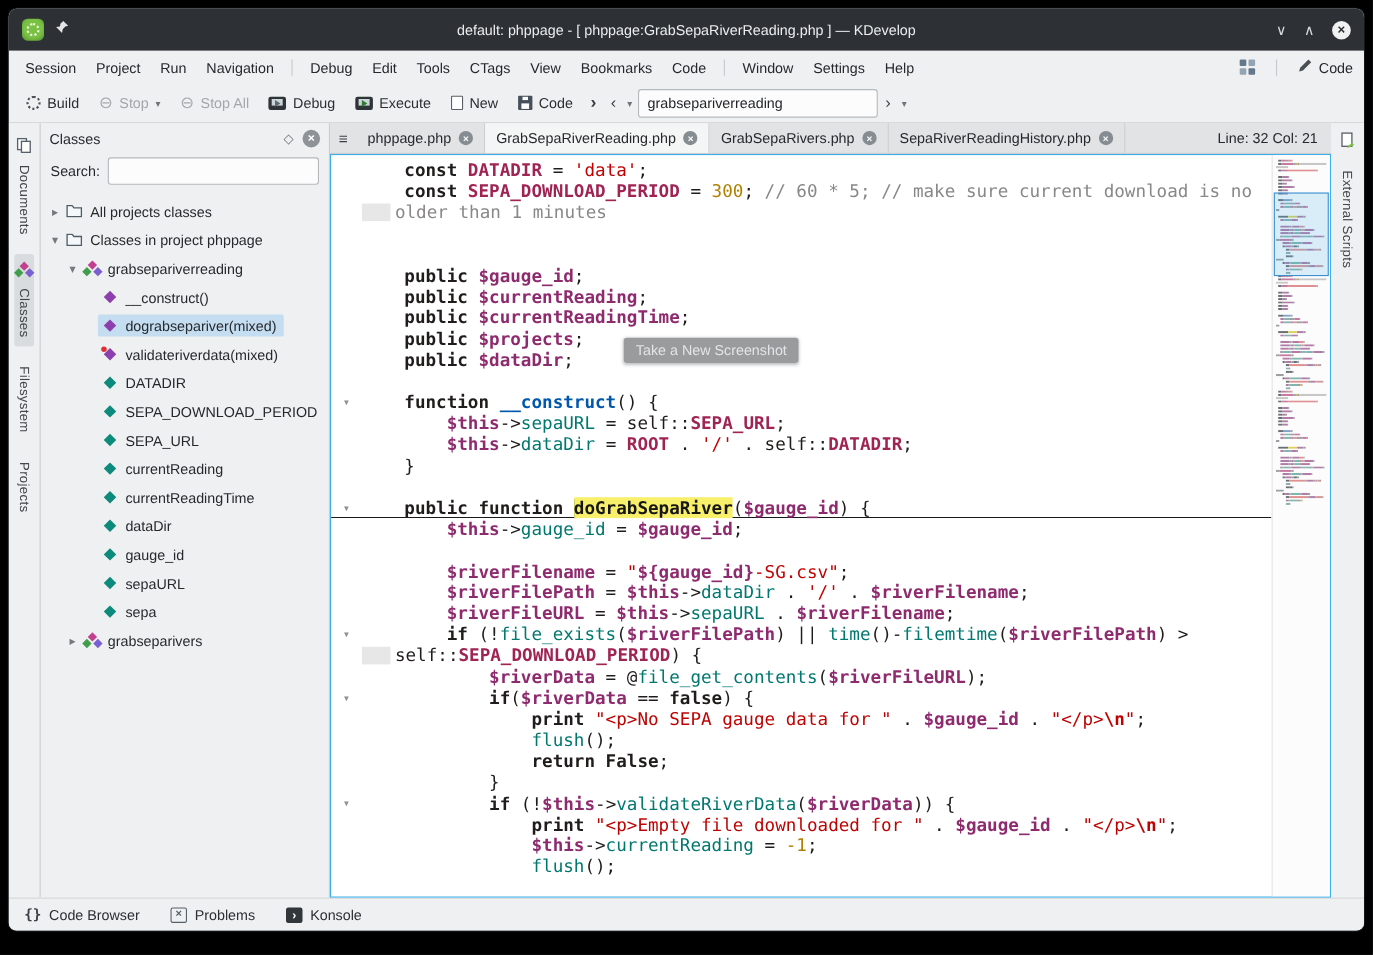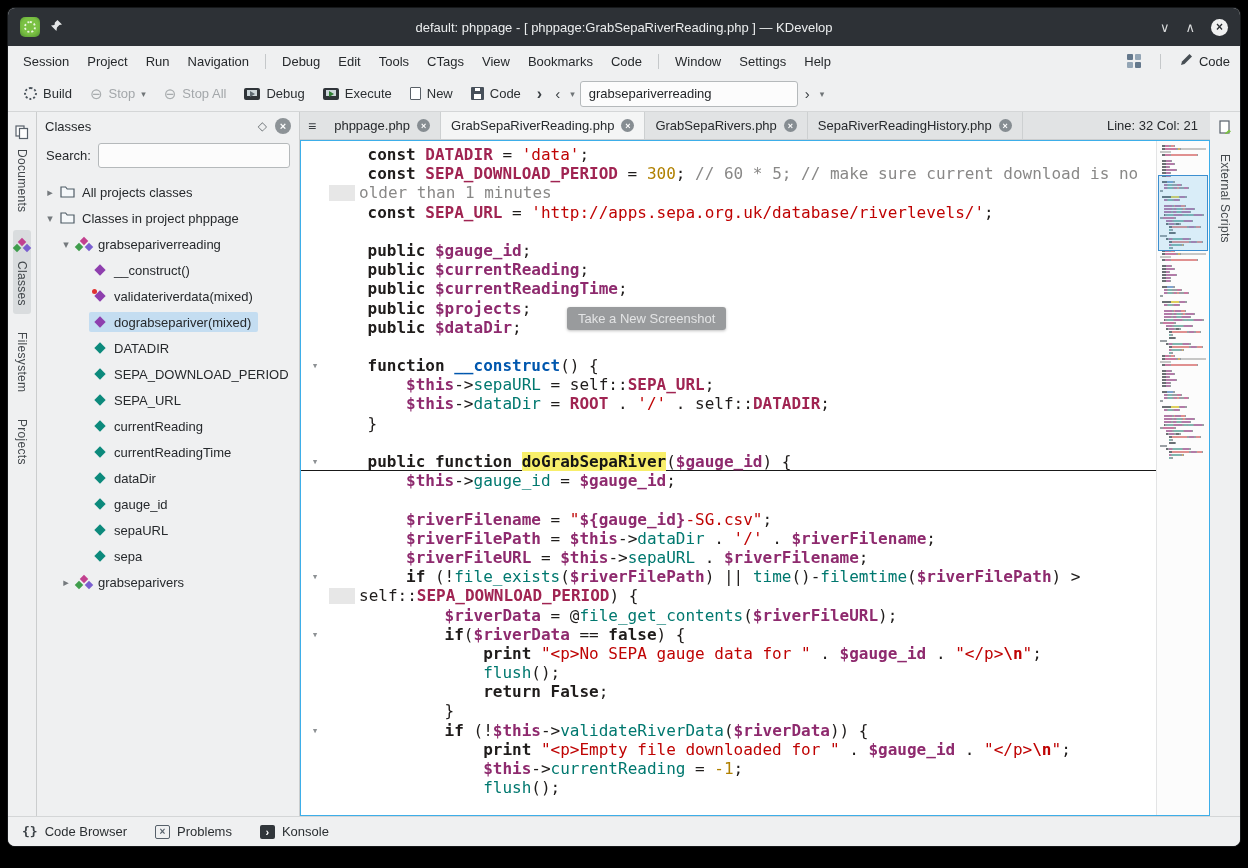--- a/index.html
+++ b/index.html
@@ -478,7 +478,6 @@
             </div>
             <div class="code-line">
               <span class="fold-margin"></span>
-              <span class="line-content"><span class="tok-pl">    </span><span class="tok-k">const </span><span class="tok-ct">SEPA_URL</span><span class="tok-pl"> = </span><span class="tok-s">'http://apps.sepa.org.uk/database/riverlevels/'</span><span class="tok-pl">;</span></span>
             </div>
             <div class="code-line">
               <span class="fold-margin"></span>

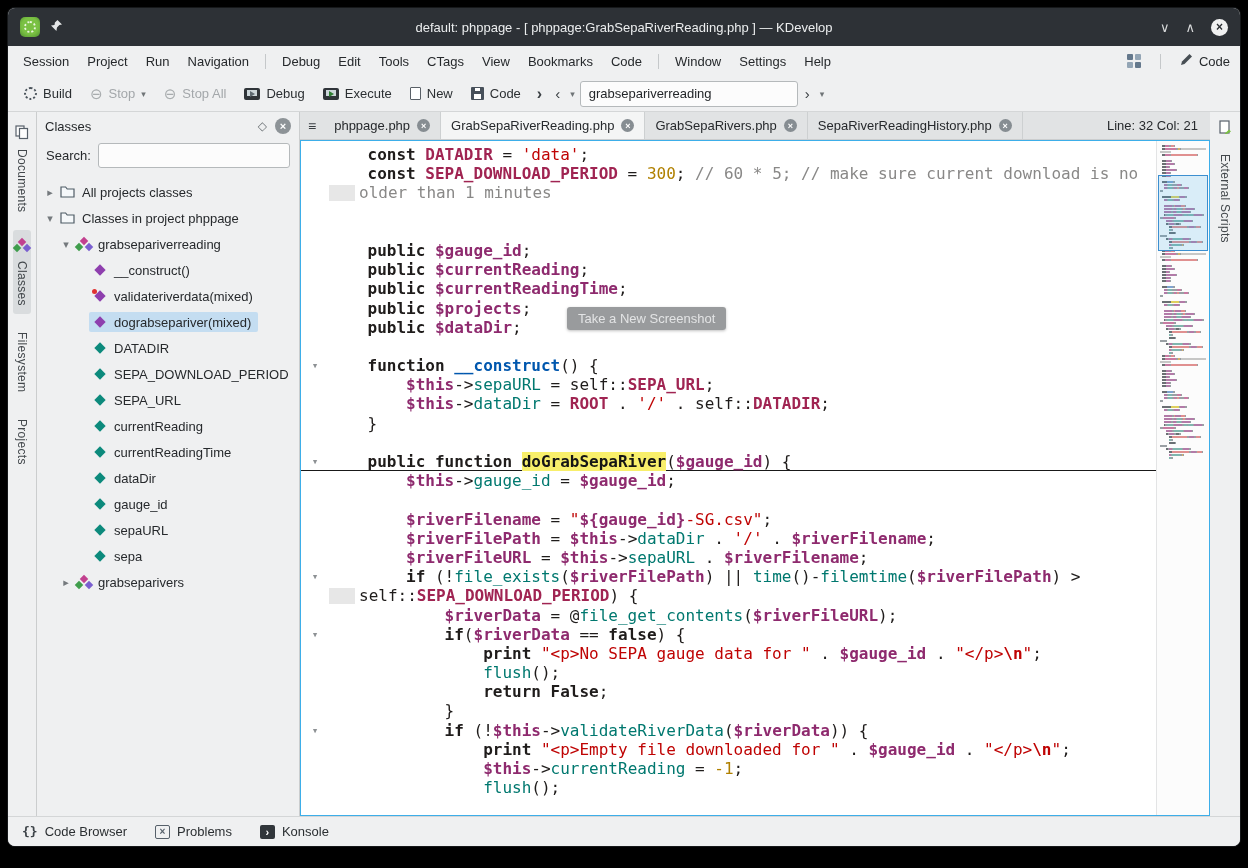--- a/index.html
+++ b/index.html
@@ -323,6 +323,15 @@
           </div>
           <div class="tree-row" style="padding-left: 38px;">
             <span class="tree-arrow"></span>
+            <span class="tree-body selected">
+              <span class="tree-icon">
+                <span class="diamond" style="background:#8e3fae"></span>
+              </span>
+              <span>dograbsepariver(mixed)</span>
+            </span>
+          </div>
+          <div class="tree-row" style="padding-left: 38px;">
+            <span class="tree-arrow"></span>
             <span class="tree-body">
               <span class="tree-icon">
                 <span class="pm-wrap">
@@ -331,15 +340,6 @@
                 </span>
               </span>
               <span>validateriverdata(mixed)</span>
-            </span>
-          </div>
-          <div class="tree-row" style="padding-left: 38px;">
-            <span class="tree-arrow"></span>
-            <span class="tree-body selected">
-              <span class="tree-icon">
-                <span class="diamond" style="background:#8e3fae"></span>
-              </span>
-              <span>dograbsepariver(mixed)</span>
             </span>
           </div>
           <div class="tree-row" style="padding-left: 38px;">

